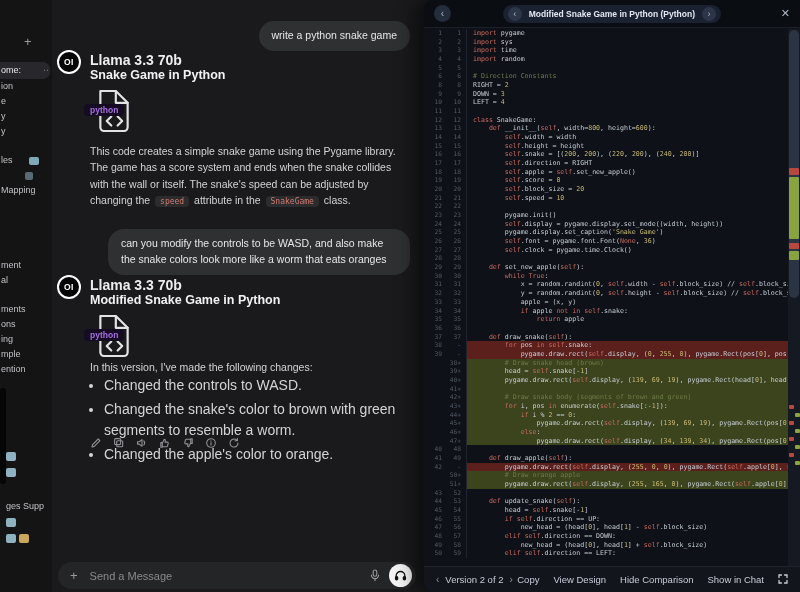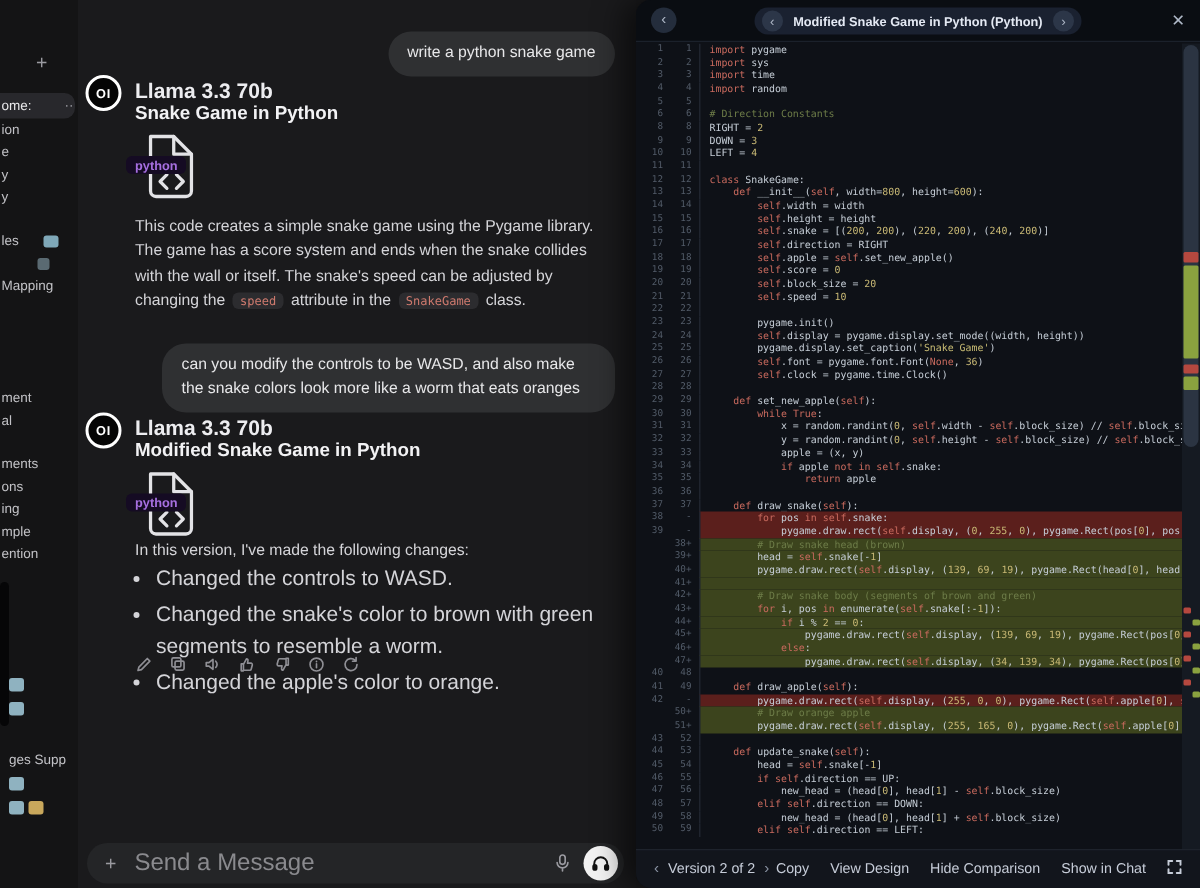--- a/index.html
+++ b/index.html
@@ -55,7 +55,7 @@
   .inputbar{position:absolute;left:6px;right:8px;top:562px;height:27px;background:#242527;
             border-radius:16px;display:flex;align-items:center;padding:0 4px 0 12px;}
   .plus{color:#9a9aa0;font-size:13px;margin-right:10px;}
-  .send-input{flex:1;background:transparent;border:none;outline:none;color:#d8d8da;font-size:16px;
+  .send-input{flex:1;background:transparent;border:none;outline:none;color:#d8d8da;font-size:11px;
               font-family:"Liberation Sans",sans-serif;}
   .send-input::placeholder{color:#8a8a8e;}
   .mic{margin-right:8px;display:flex;}

